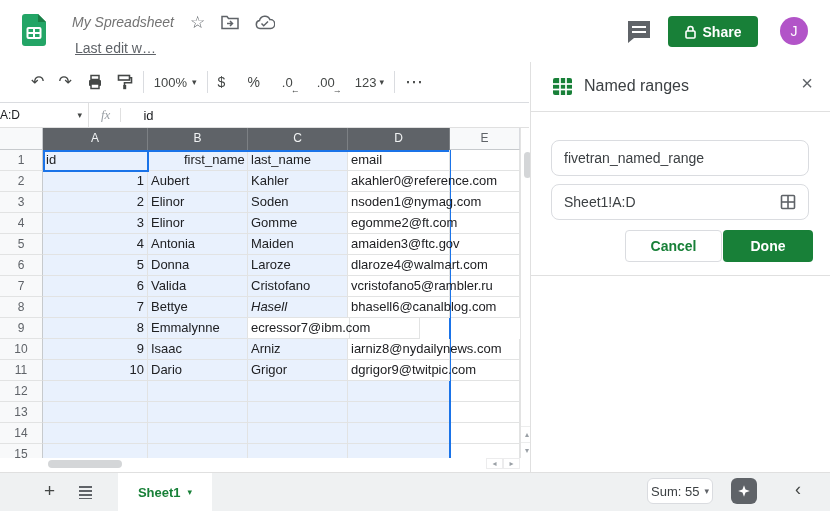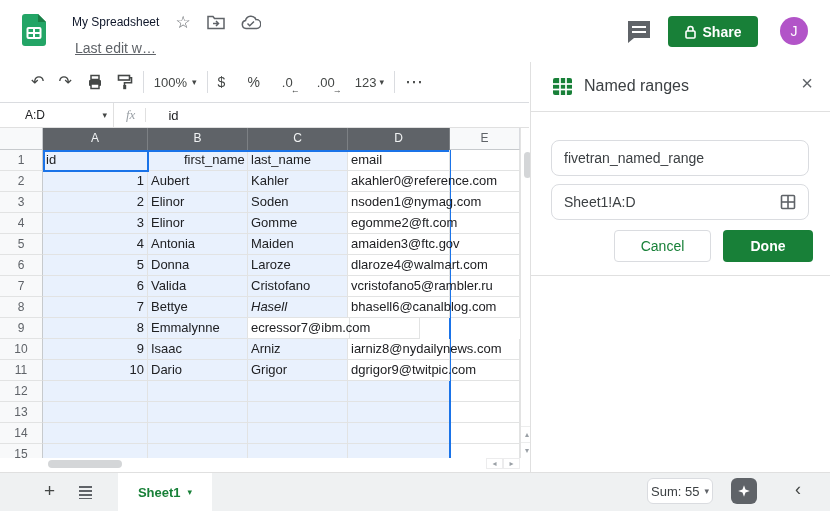--- a/index.html
+++ b/index.html
@@ -9,7 +9,7 @@
   #topbar{position:absolute;left:0;top:0;width:830px;height:62px;background:#fff;}
   #logo{position:absolute;left:21px;top:13px;width:26px;height:34px;}
   #title-row{position:absolute;left:72px;top:10px;height:24px;display:flex;align-items:center;gap:16px;}
-  #doc-title{font-size:12px;color:#0f172a;}
+  #doc-title{font-size:14px;color:#737373;font-style:italic;}
   .tb-ico{color:#5f6368;font-size:17px;line-height:1;}
   #menu-row{position:absolute;left:72px;top:38px;height:20px;display:flex;align-items:center;}
   .menu-item{font-size:14px;color:#202124;margin-right:17px;cursor:default;}

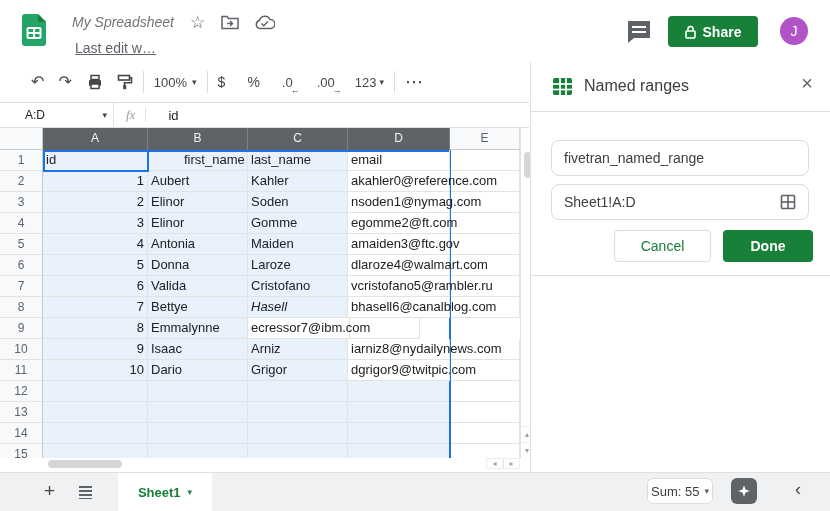--- a/index.html
+++ b/index.html
@@ -32,7 +32,7 @@
   
   #formulabar{position:absolute;left:0;top:103px;width:529px;height:24px;border-bottom:1px solid #e0e0e0;
               background:#fff;display:flex;align-items:center;}
-  #namebox{width:88px;height:100%;display:flex;align-items:center;font-size:12px;color:#202124;padding-left:25px;}
+  #namebox{width:88px;height:100%;display:flex;align-items:center;font-size:12px;color:#202124;padding-left:0;}
   #namebox .dd{margin-left:auto;margin-right:6px;}
   #nb-sep{width:1px;height:100%;background:#e0e0e0;}
   #fx{font-style:italic;font-size:13px;color:#9aa0a6;margin:0 10px 0 12px;font-family:"Liberation Serif","DejaVu Serif",serif;}

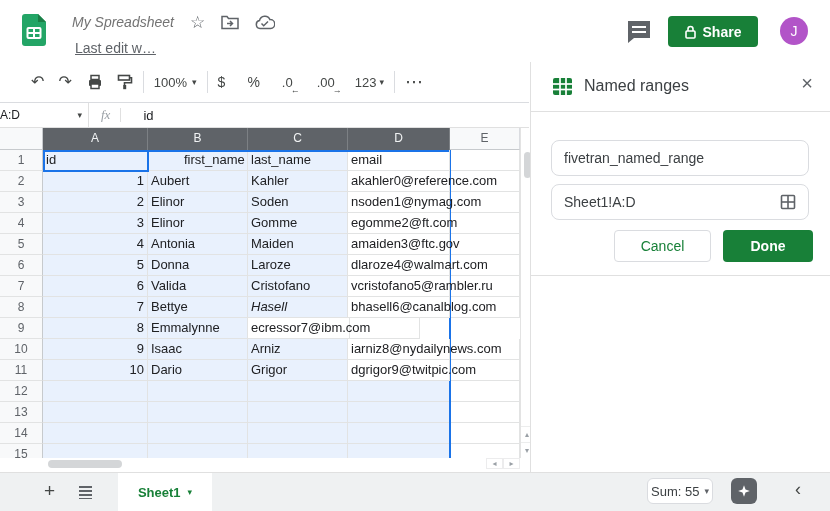--- a/index.html
+++ b/index.html
@@ -79,8 +79,8 @@
   #range-ref{top:122px;}
   #range-picker{margin-left:auto;}
   #panel-btns{position:absolute;left:0;top:168px;width:100%;height:32px;}
-  #cancel-btn{position:absolute;left:83px;top:0;width:97px;height:32px;box-sizing:border-box;border:1px solid #dadce0;
-              border-radius:4px;background:#fff;color:#188038;font-weight:normal;font-size:14px;
+  #cancel-btn{position:absolute;left:94px;top:0;width:97px;height:32px;box-sizing:border-box;border:1px solid #dadce0;
+              border-radius:4px;background:#fff;color:#188038;font-weight:bold;font-size:14px;
               display:flex;align-items:center;justify-content:center;}
   #done-btn{position:absolute;left:192px;top:0;width:90px;height:32px;box-sizing:border-box;border-radius:4px;
             background:#188038;color:#fff;font-weight:bold;font-size:14px;

